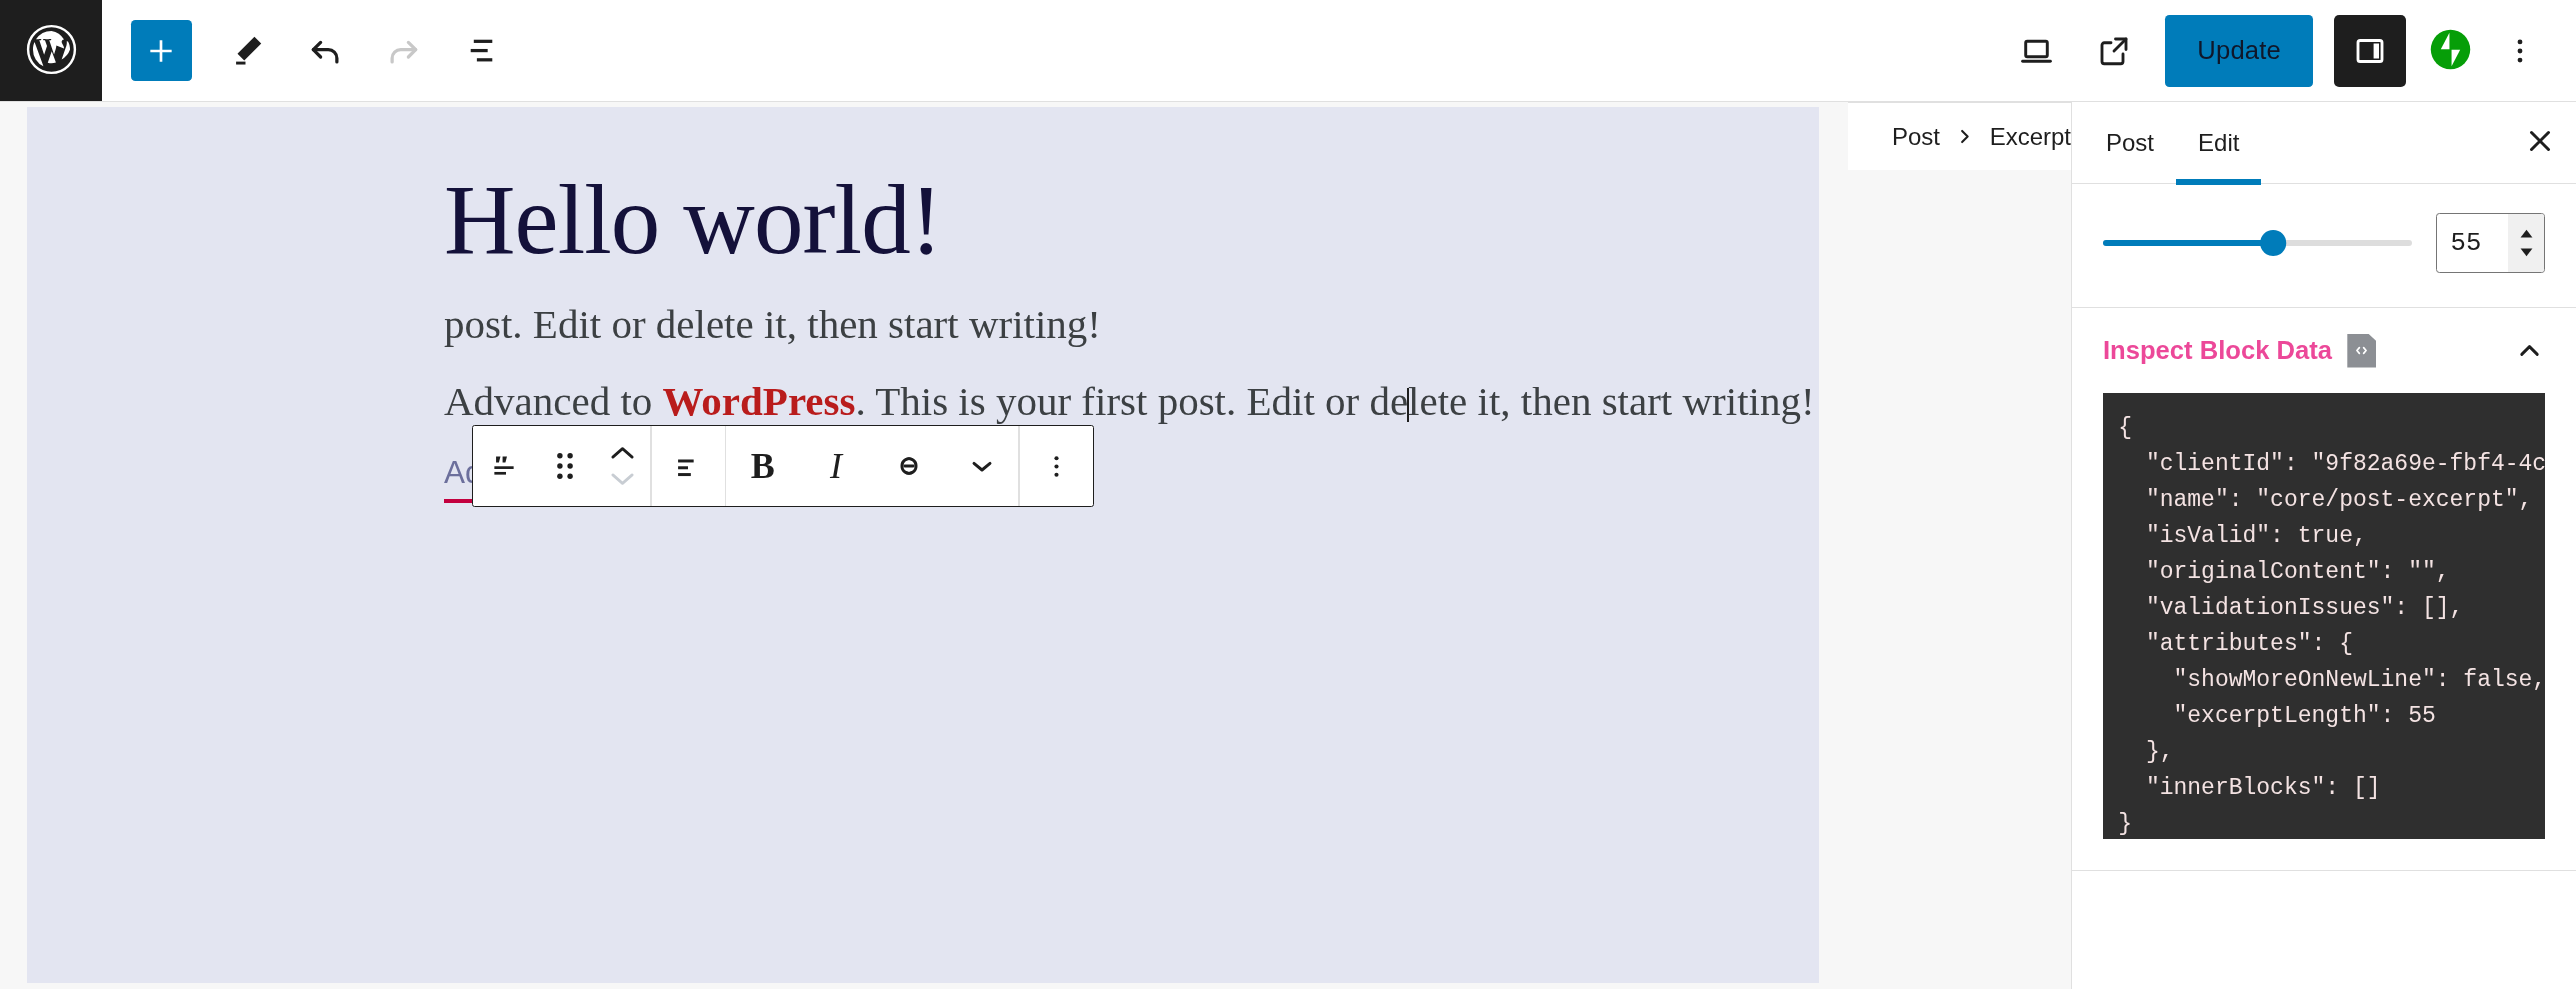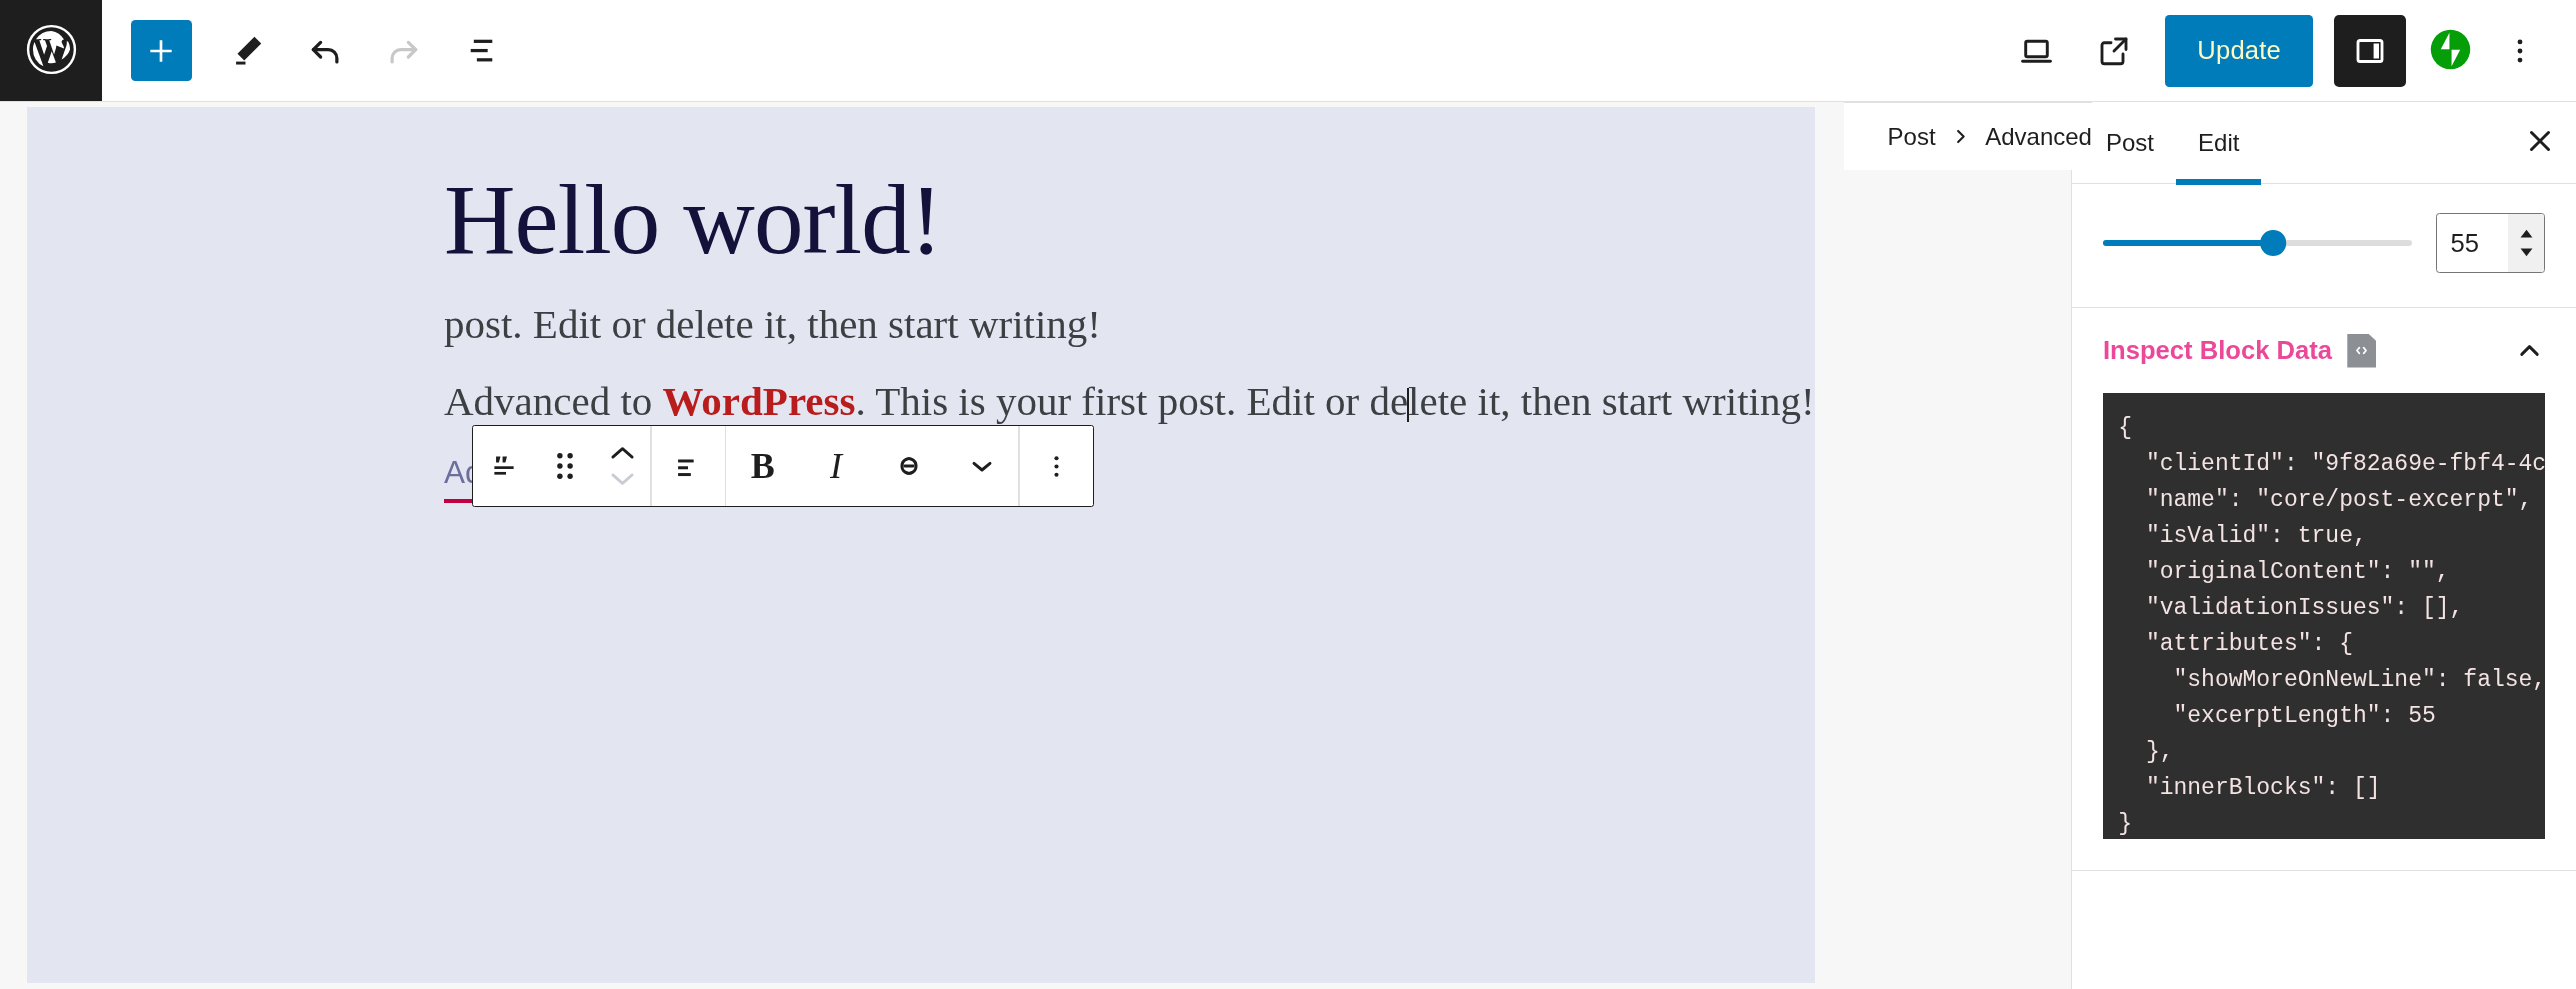--- a/index.html
+++ b/index.html
@@ -41,7 +41,7 @@
   }
   .update-btn {
     height: 72px; padding: 0 32px; margin: 16px 12px;
-    background: #007cba; color: #fef9c3;
+    background: #007cba; color: #0f172a;
     border: none; border-radius: 4.3px; cursor: pointer;
     font-size: 25.6px; font-family: "Liberation Sans", sans-serif;
     display: flex; align-items: center; justify-content: center;

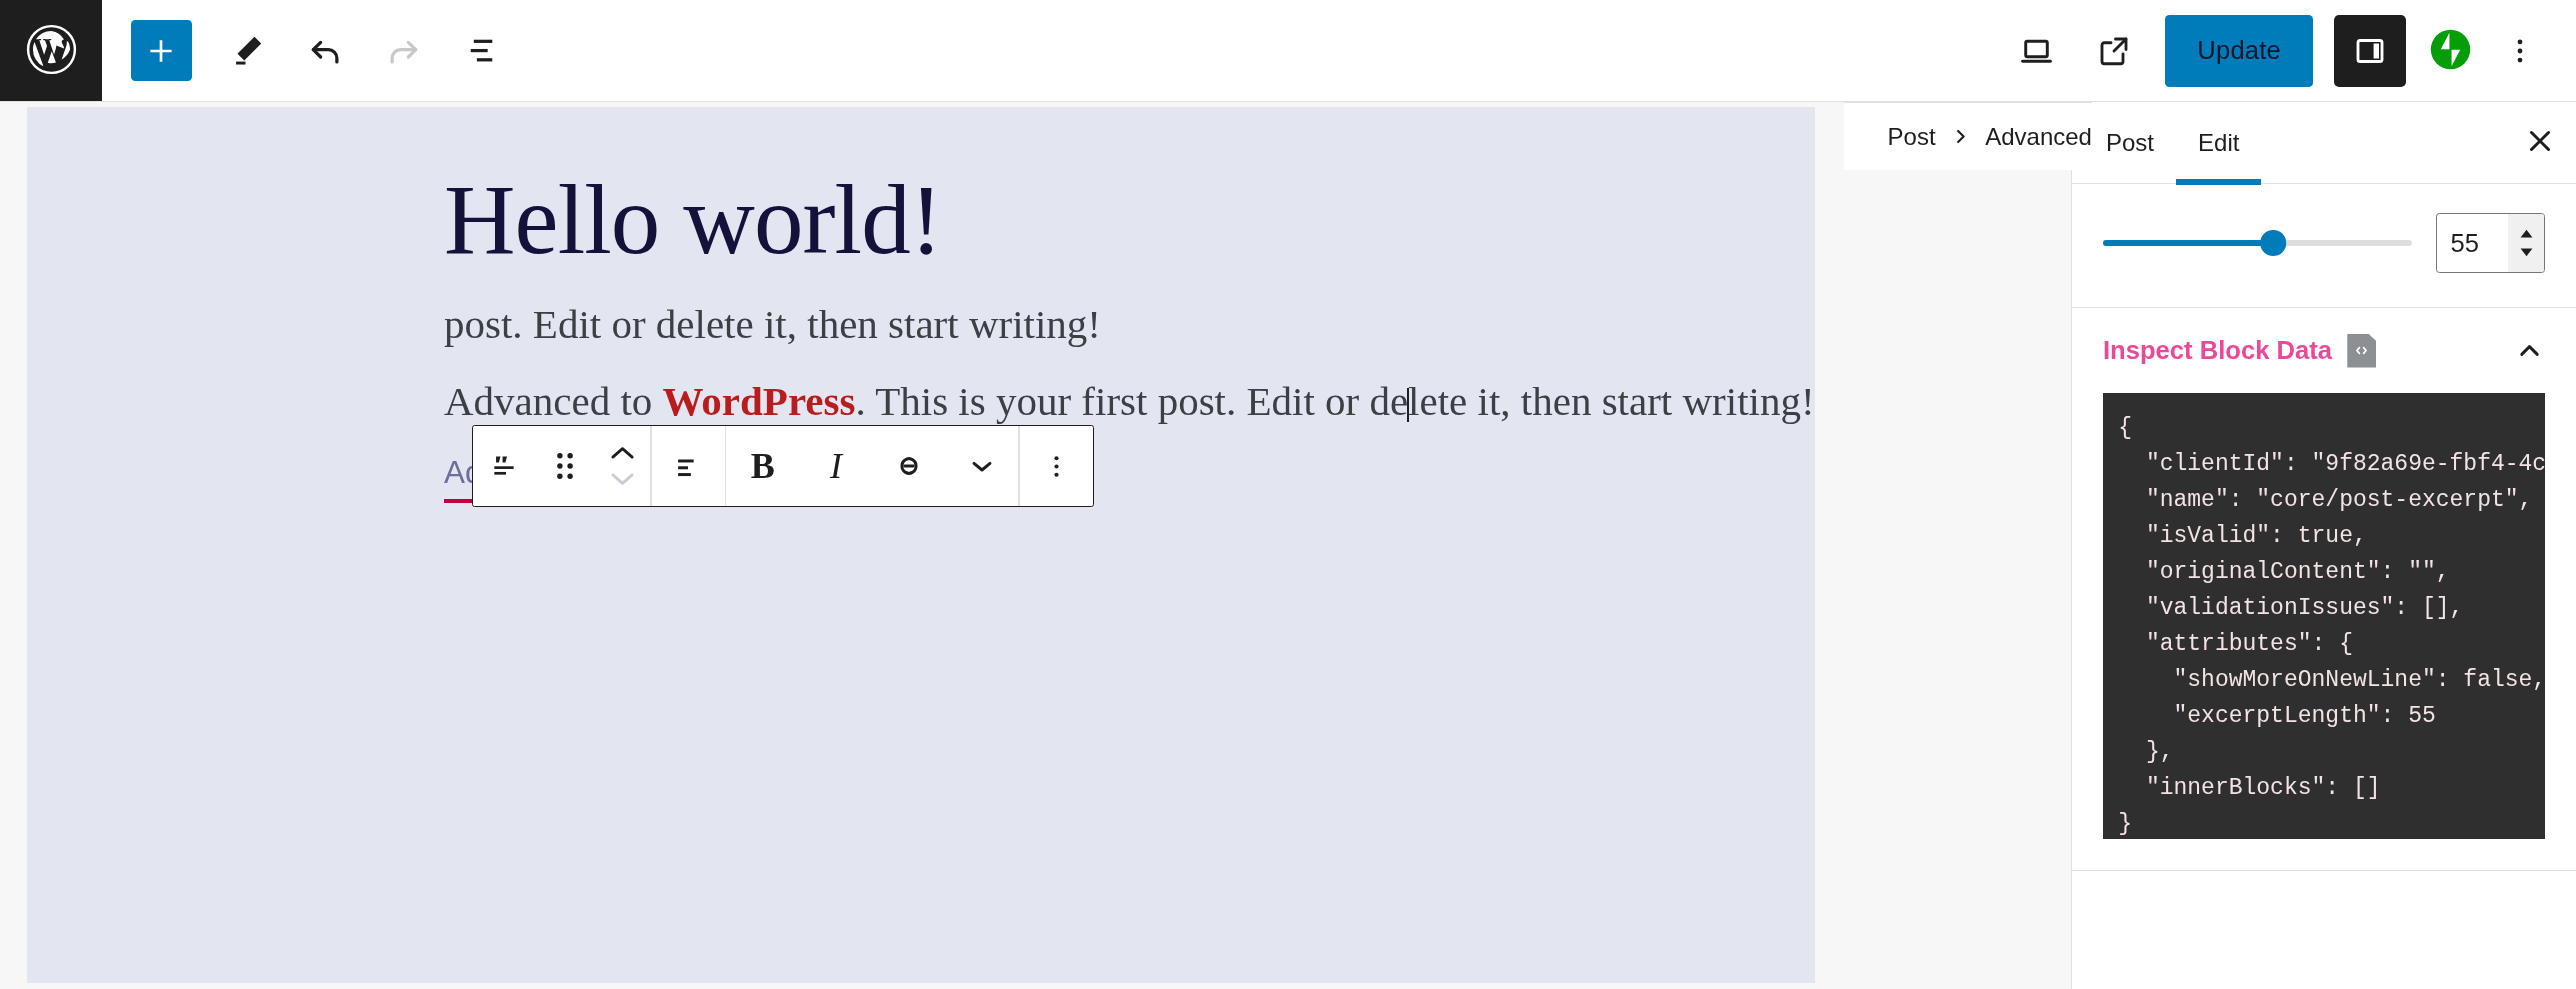--- a/index.html
+++ b/index.html
@@ -436,7 +436,7 @@
               <path d="M9 5l7 7-7 7"></path>
             </svg>
         </span>
-        <button class="bc-item">Advanced</button>
+        <button class="bc-item">Excerpt</button>
       </div>
     </div>
 

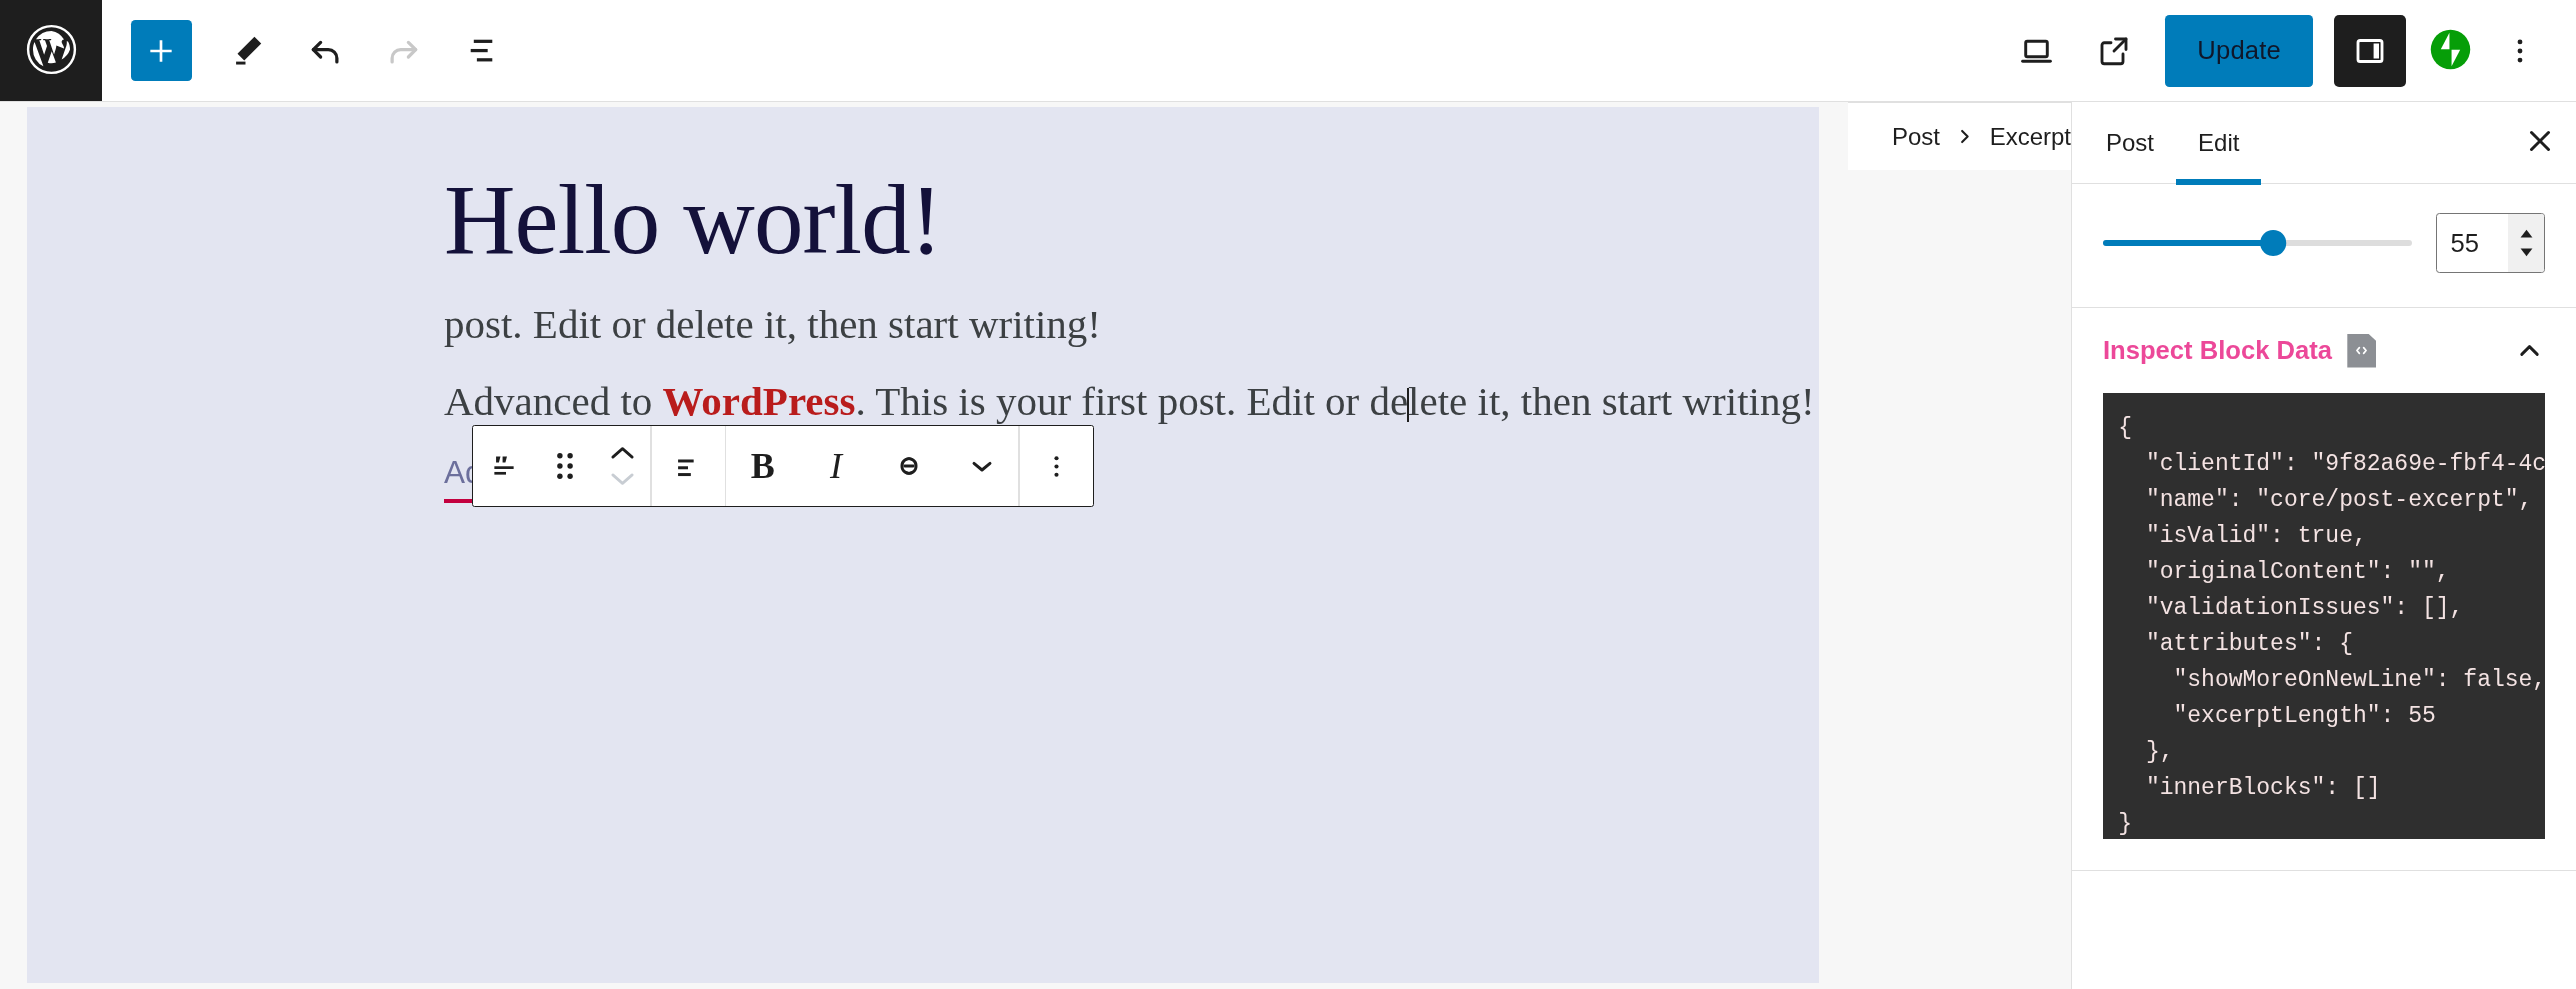--- a/index.html
+++ b/index.html
@@ -187,7 +187,7 @@
     width: 109px; height: 60px;
     border: 1.7px solid #757575; border-radius: 3.4px;
     display: flex; align-items: center;
-    overflow: hidden; background: #fff;
+    overflow: hidden; background: #fff; font-family: Liberation Mono, monospace;
   }
   .num-value { flex: 1 1 auto; padding-left: 13.6px; font-size: 25.6px; color: #1e1e1e; }
   .spinner {

